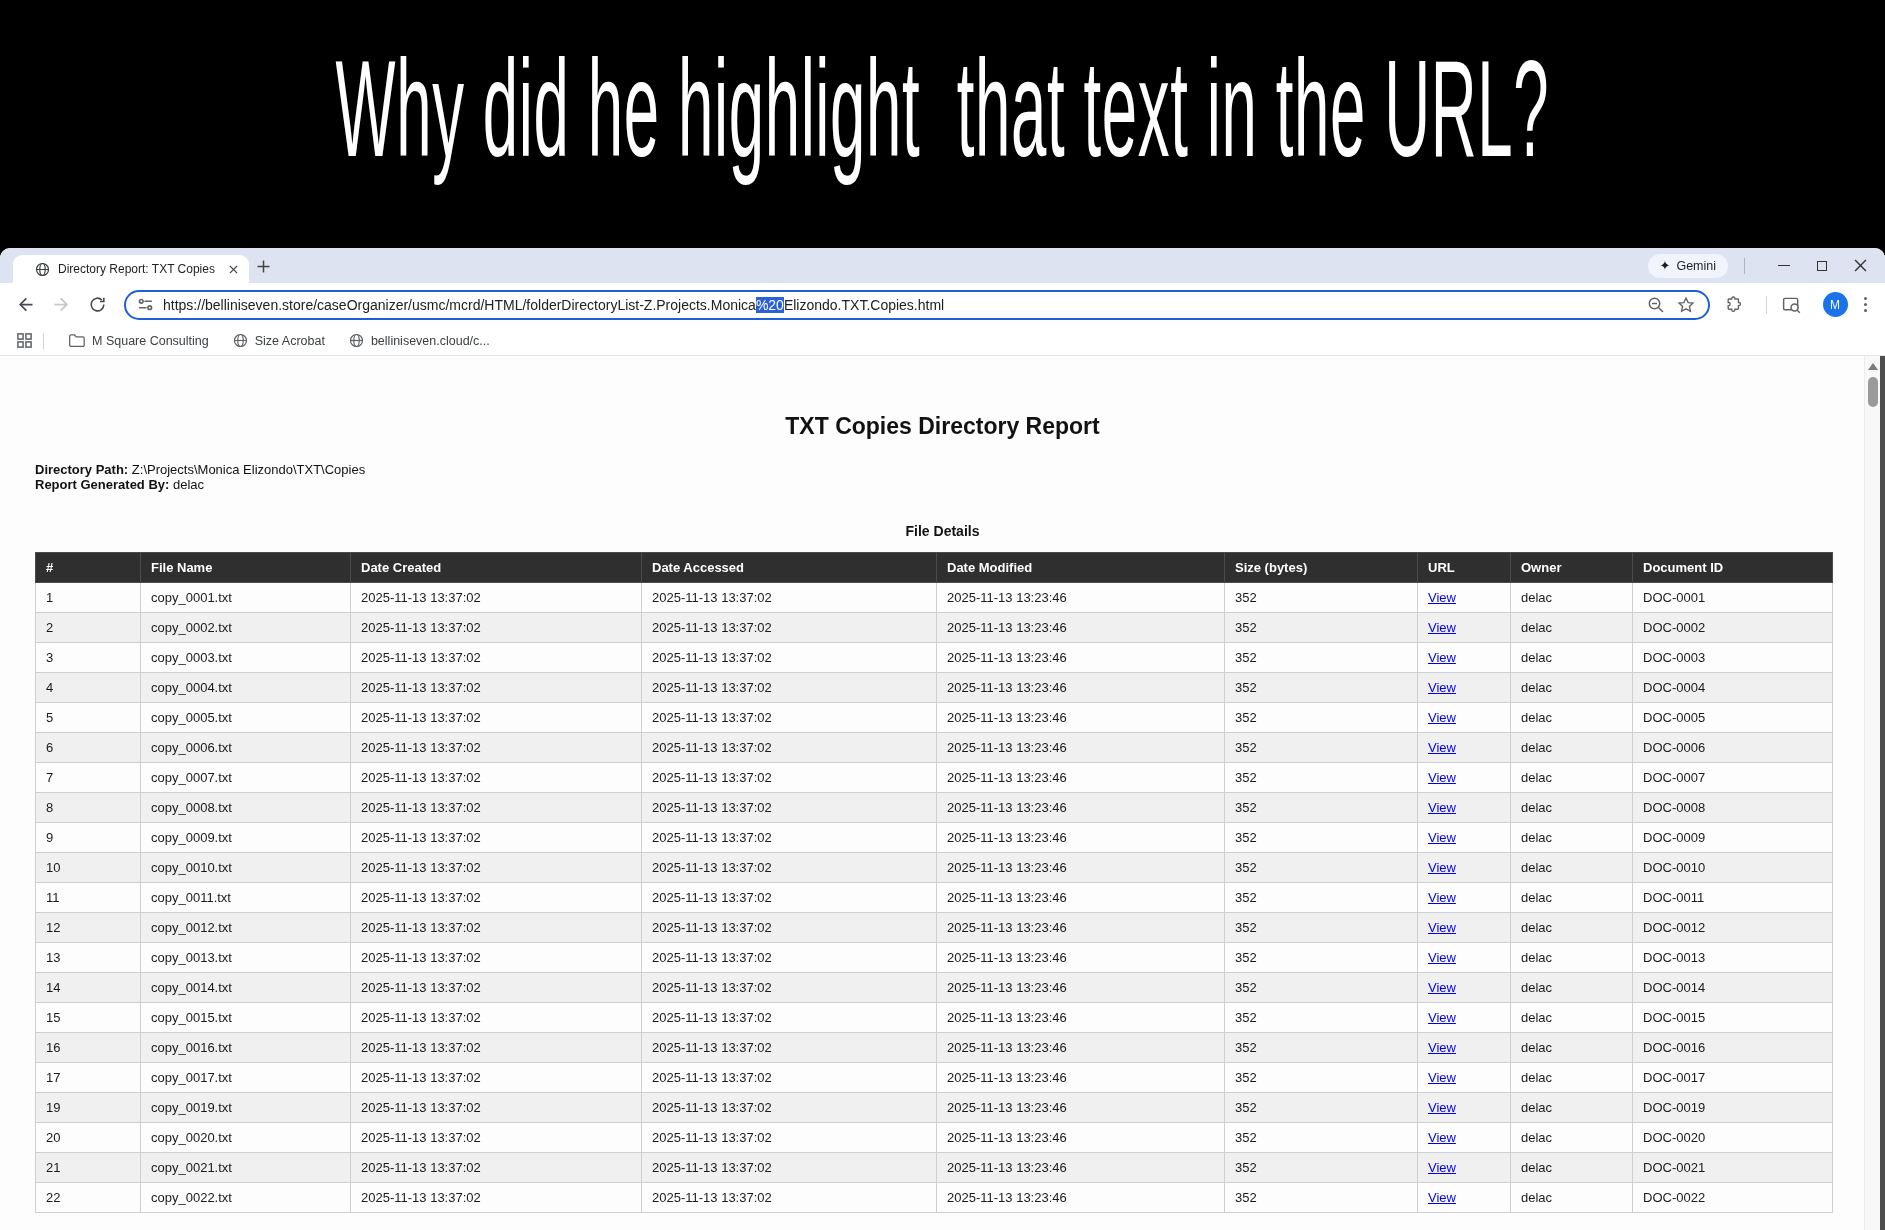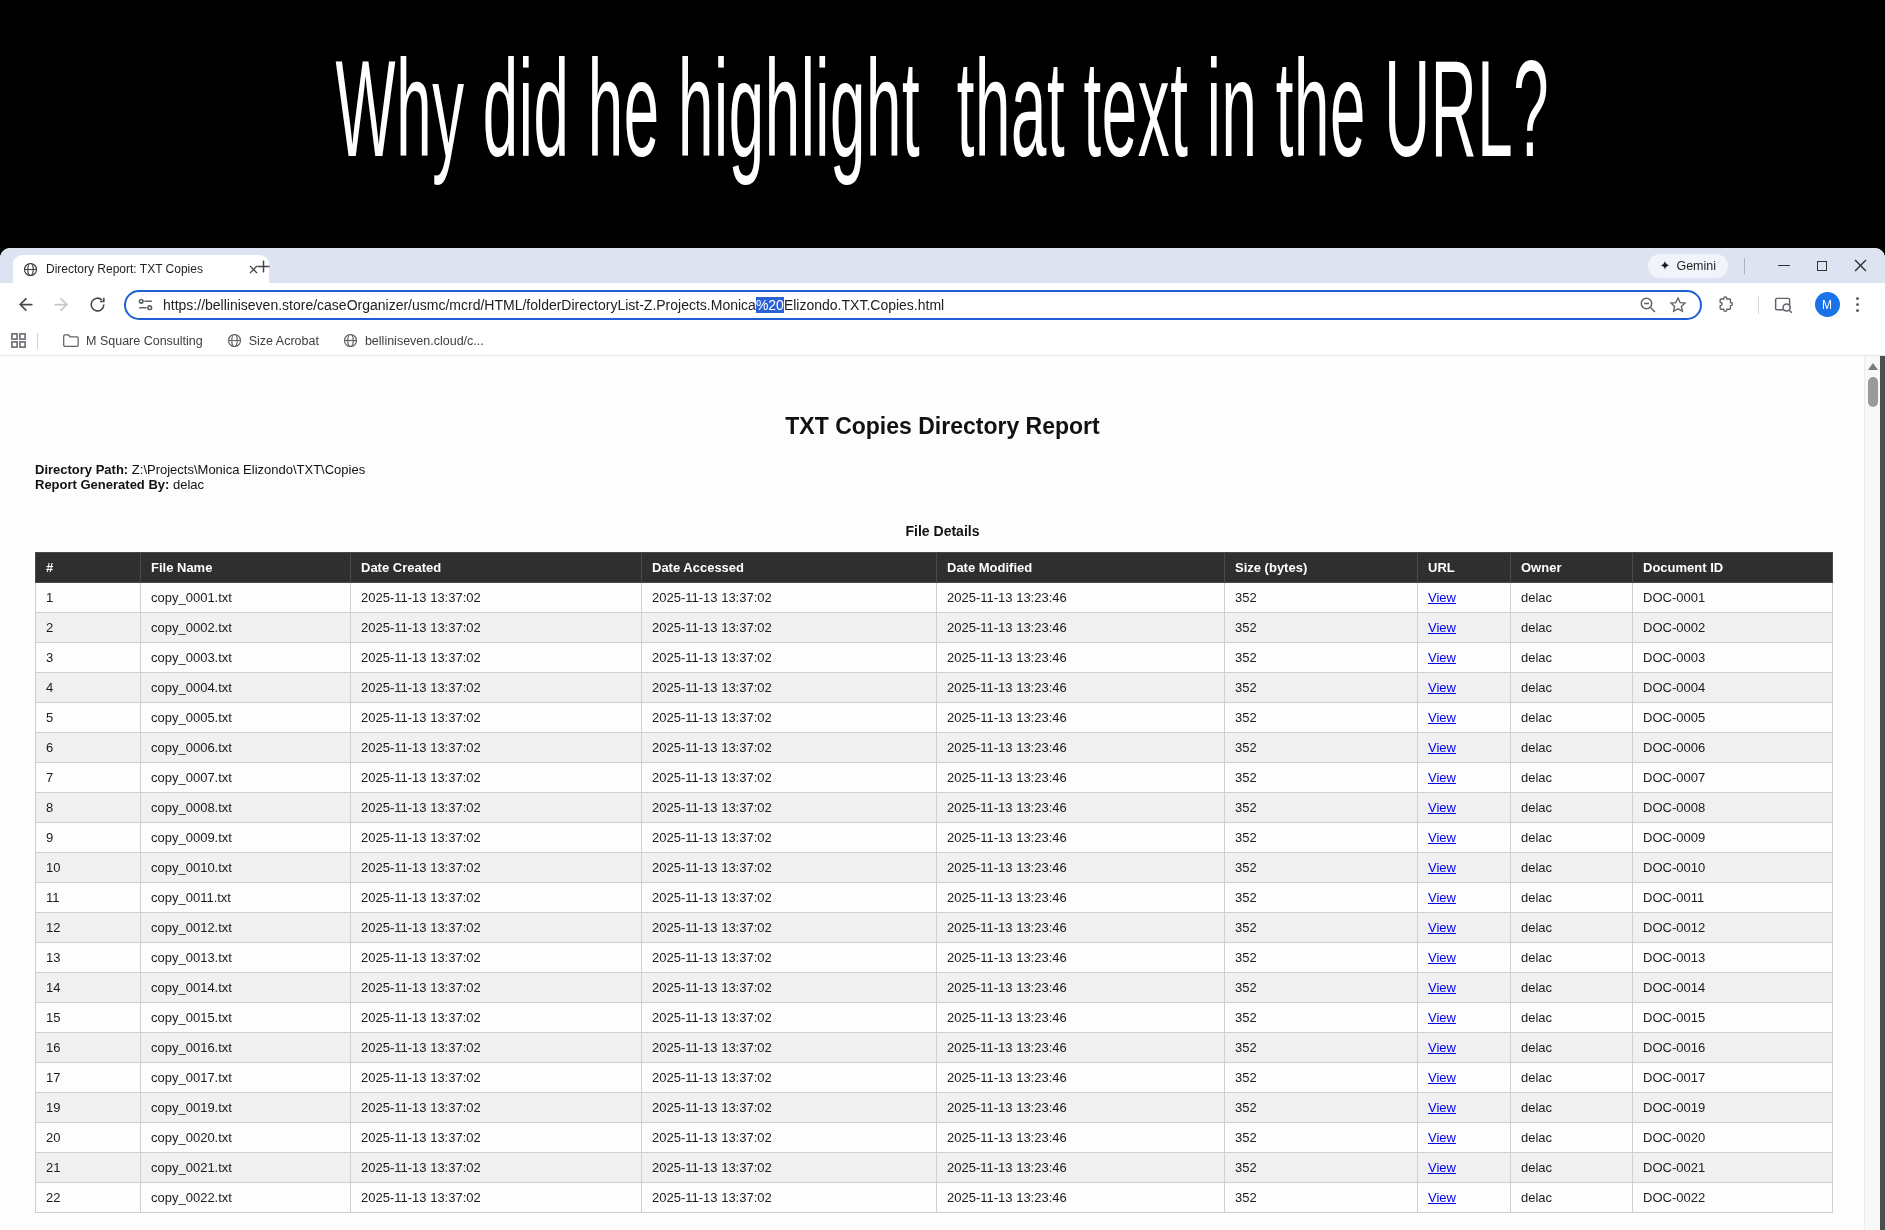--- a/index.html
+++ b/index.html
@@ -17,8 +17,8 @@
 
   
   .tabstrip { position:relative; height:35px; background:#dde3f1; border-radius:10px 10px 0 0; }
-  .tab { position:absolute; left:13px; bottom:0; width:256px; height:28px; background:#fff;
-         border-radius:9px 9px 0 0; display:flex; align-items:center; padding:0 8px 0 10px; }
+  .tab { position:absolute; left:13px; bottom:0; width:236px; height:28px; background:#fff;
+         border-radius:9px 9px 0 0; display:flex; align-items:center; padding:0 8px 0 22px; }
   .tab-title { flex:1; font-size:12px; color:#1f1f1f; white-space:nowrap; overflow:hidden; margin-left:8px; }
   .tab-close { width:16px; height:16px; display:flex; align-items:center; justify-content:center; border-radius:50%; cursor:pointer; }
   .newtab-btn { position:absolute; left:252px; top:7px; width:22px; height:22px; display:flex; align-items:center; justify-content:center;

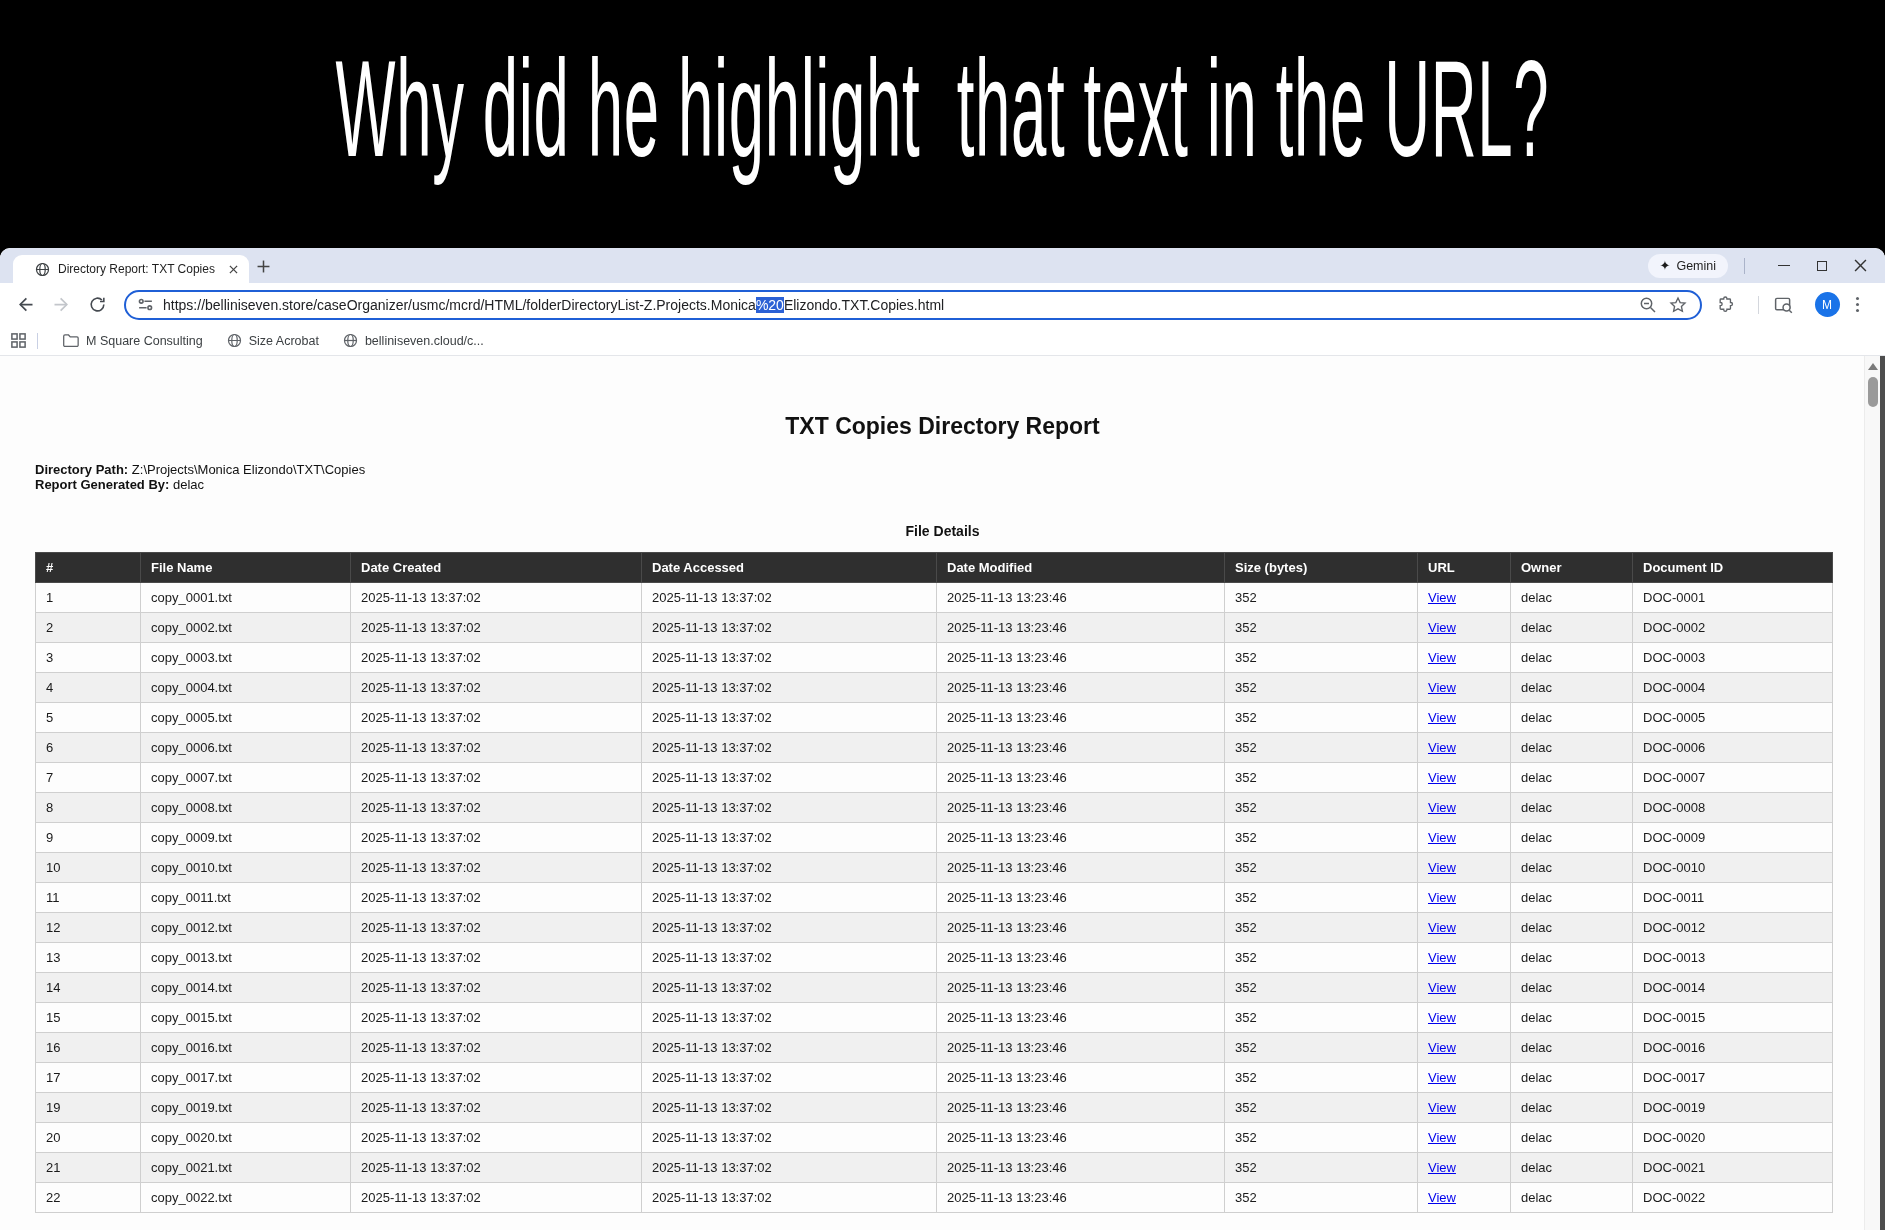--- a/index.html
+++ b/index.html
@@ -34,7 +34,7 @@
   .max-glyph { width:10px; height:10px; border:1.5px solid #333; }
 
   
-  .toolbar { position:relative; height:43px; background:#fff; display:flex; align-items:center; padding:0 20px 0 10px; }
+  .toolbar { position:relative; height:43px; background:#fff; display:flex; align-items:center; padding:0 12px 0 10px; }
   .nav-btn { width:30px; height:30px; display:flex; align-items:center; justify-content:center; cursor:pointer; margin-right:6px; }
   .omnibox { flex:1; height:30px; border:2px solid var(--accent-border,#1f5fd6); border-radius:16px; background:#fff;
              display:flex; align-items:center; margin:0 10px 0 6px; overflow:hidden; }

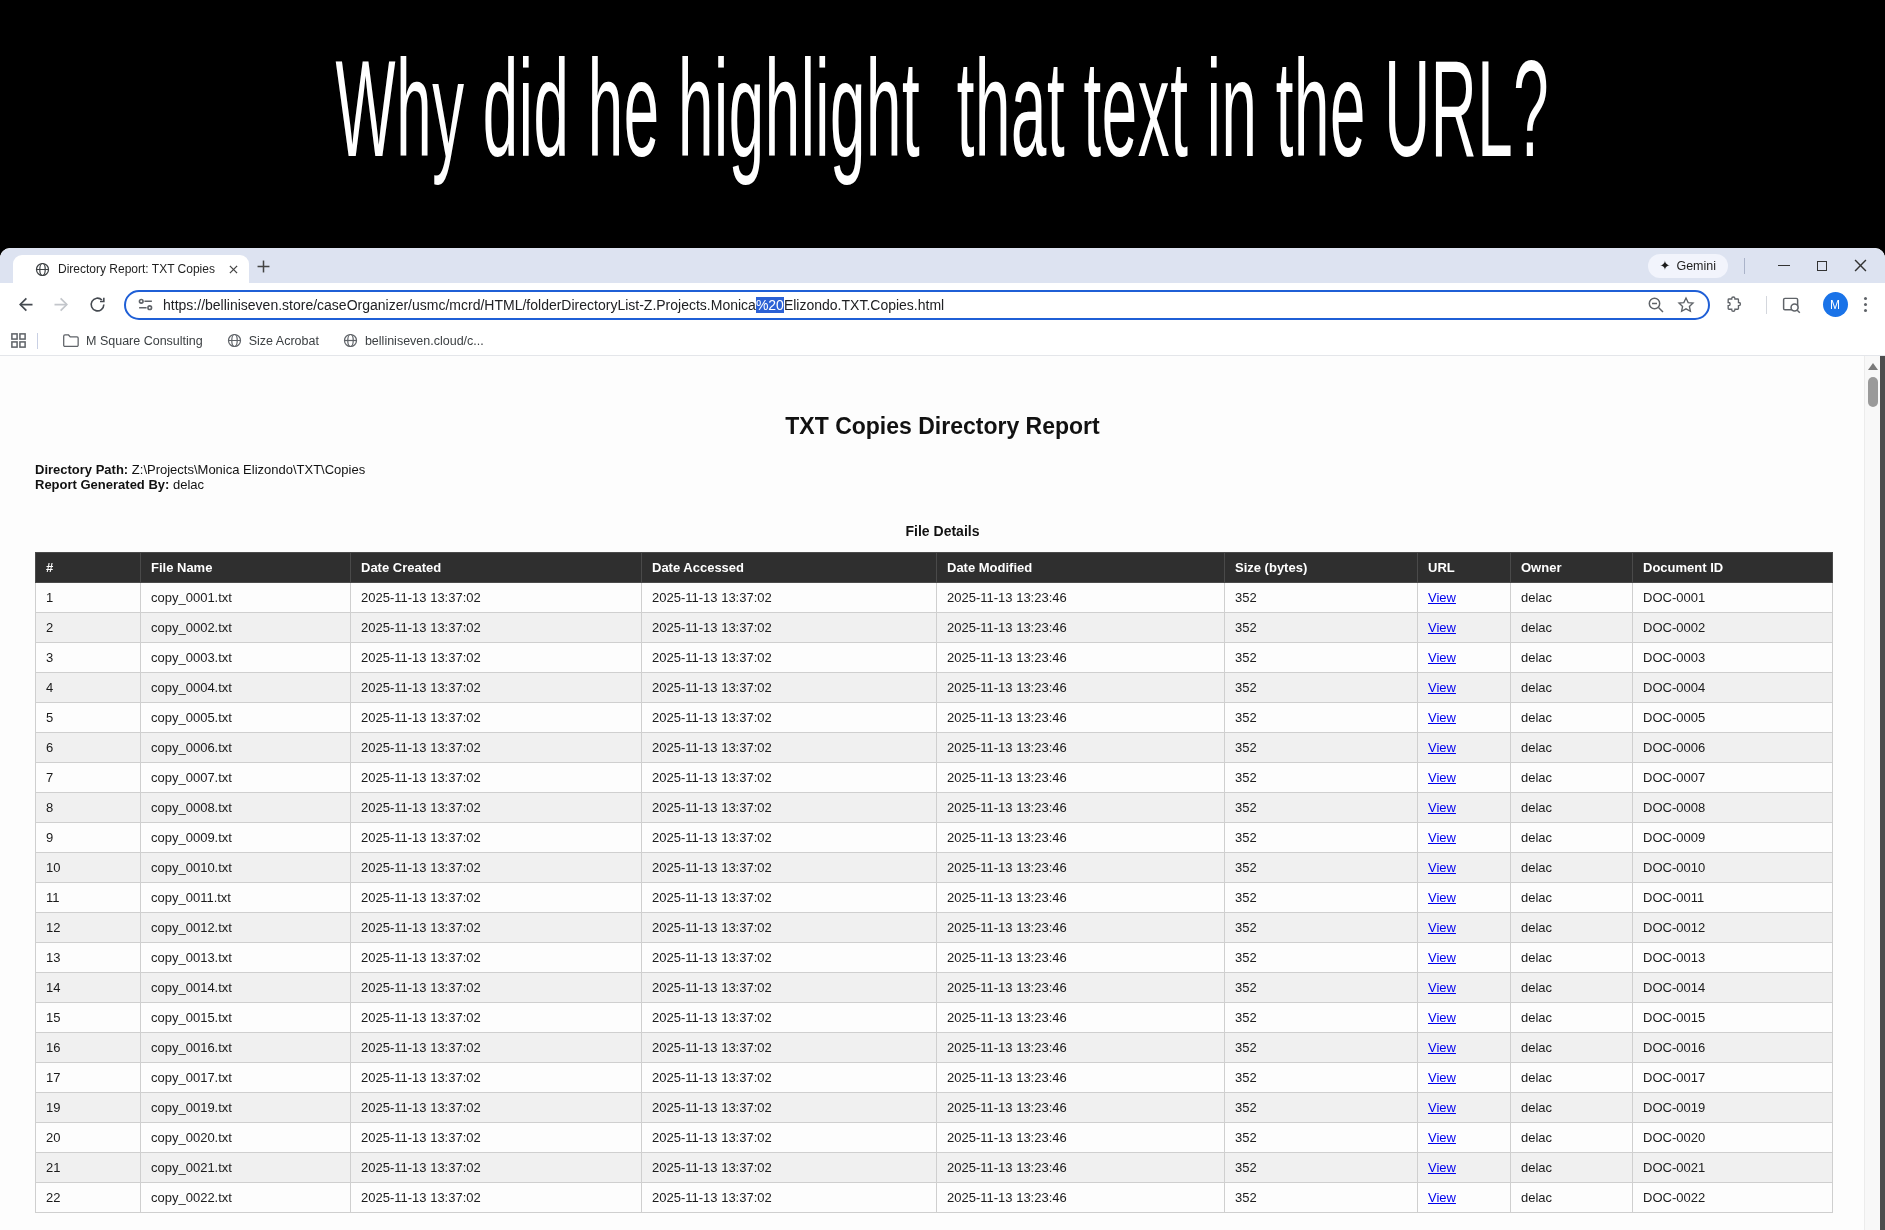--- a/index.html
+++ b/index.html
@@ -49,7 +49,7 @@
   .kebab i { width:3.4px; height:3.4px; border-radius:50%; background:#5f6368; }
 
   
-  .bookmarks { height:30px; background:#fff; display:flex; align-items:center; padding-left:10px; border-bottom:1px solid #e4e6ea; }
+  .bookmarks { height:30px; background:#fff; display:flex; align-items:center; padding-left:16px; border-bottom:1px solid #e4e6ea; }
   .bm-sep { width:1px; height:16px; background:#c9d0e4; margin:0 12px 0 10px; }
   .bm-item { display:flex; align-items:center; gap:7px; padding:0 12px; height:24px; border-radius:12px; cursor:pointer; }
   .bm-label { font-size:12.5px; color:#3c4043; white-space:nowrap; }

